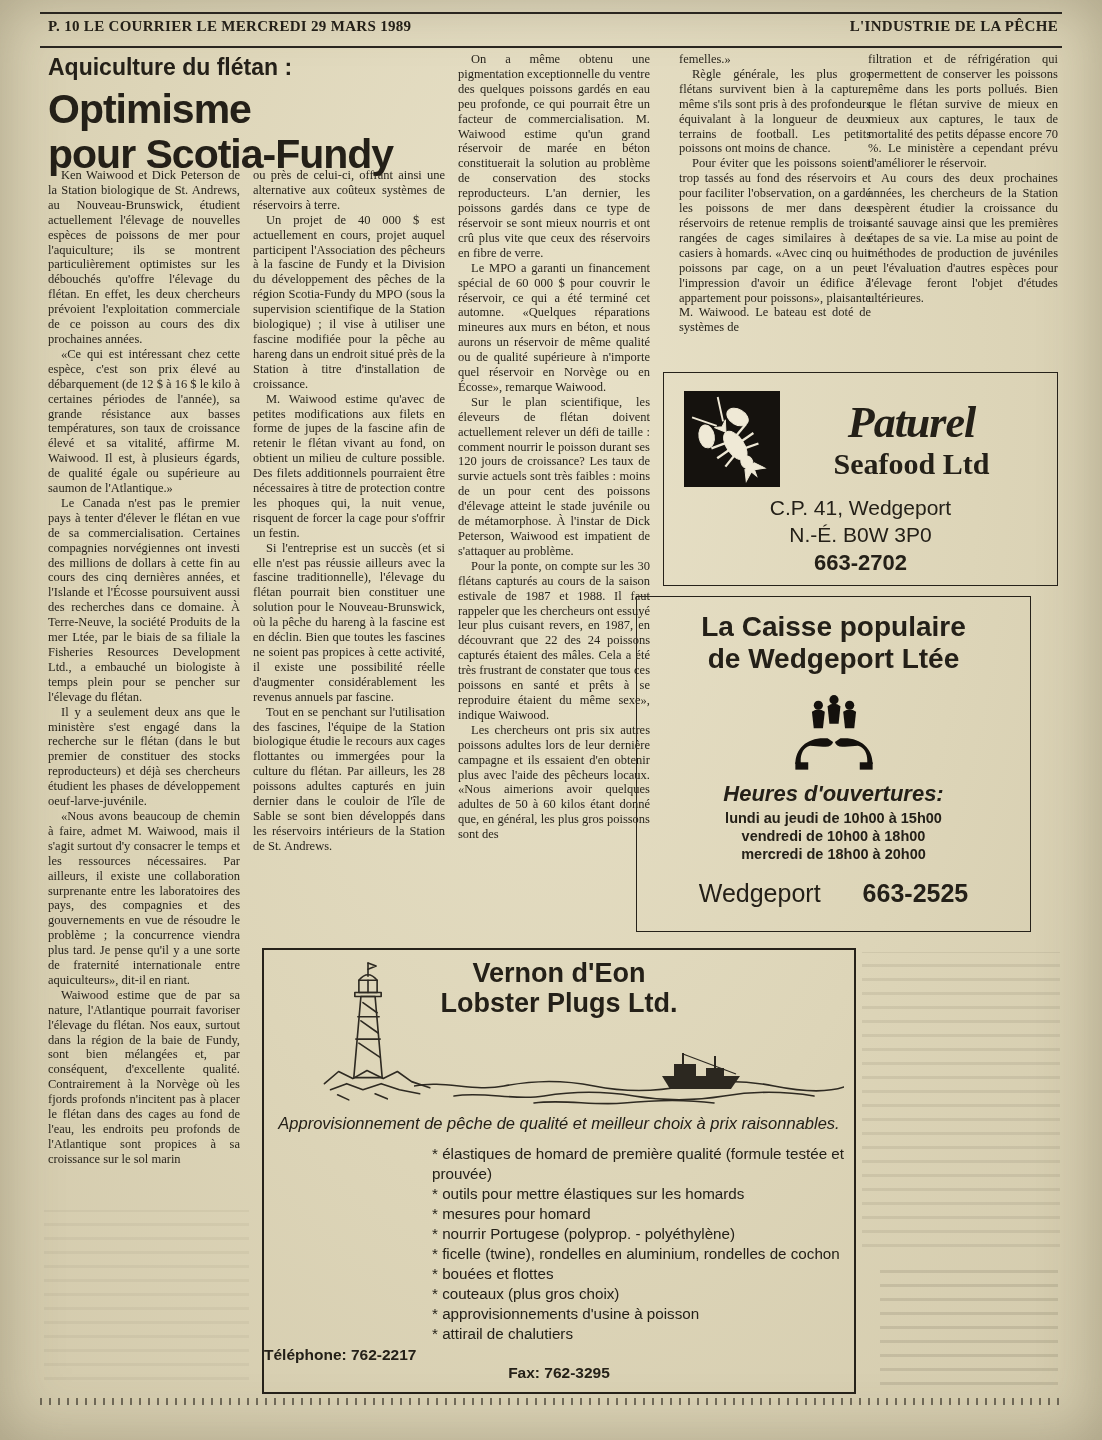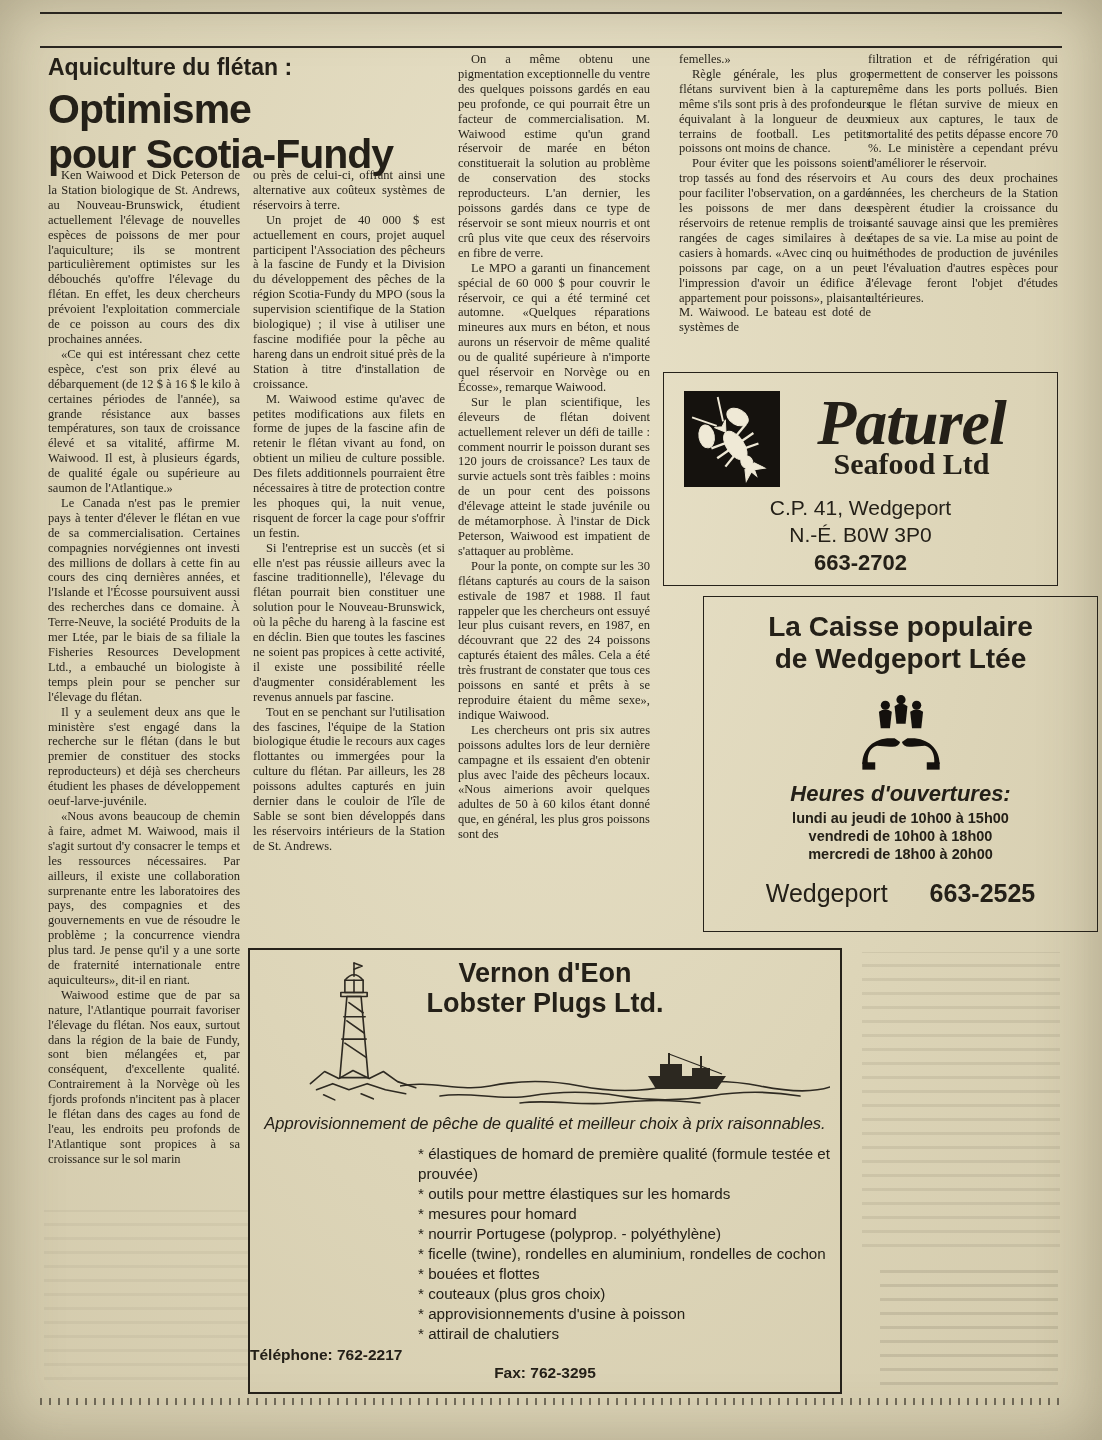--- a/index.html
+++ b/index.html
@@ -94,6 +94,10 @@
 <div class="page">
 
   <div class="rule rule-top"></div>
+  <div class="masthead">
+    <span>P. 10   LE COURRIER LE MERCREDI 29 MARS 1989</span>
+    <span>L'INDUSTRIE DE LA PÊCHE</span>
+  </div>
   <div class="rule rule-under"></div>
 
   <div class="headline-block">

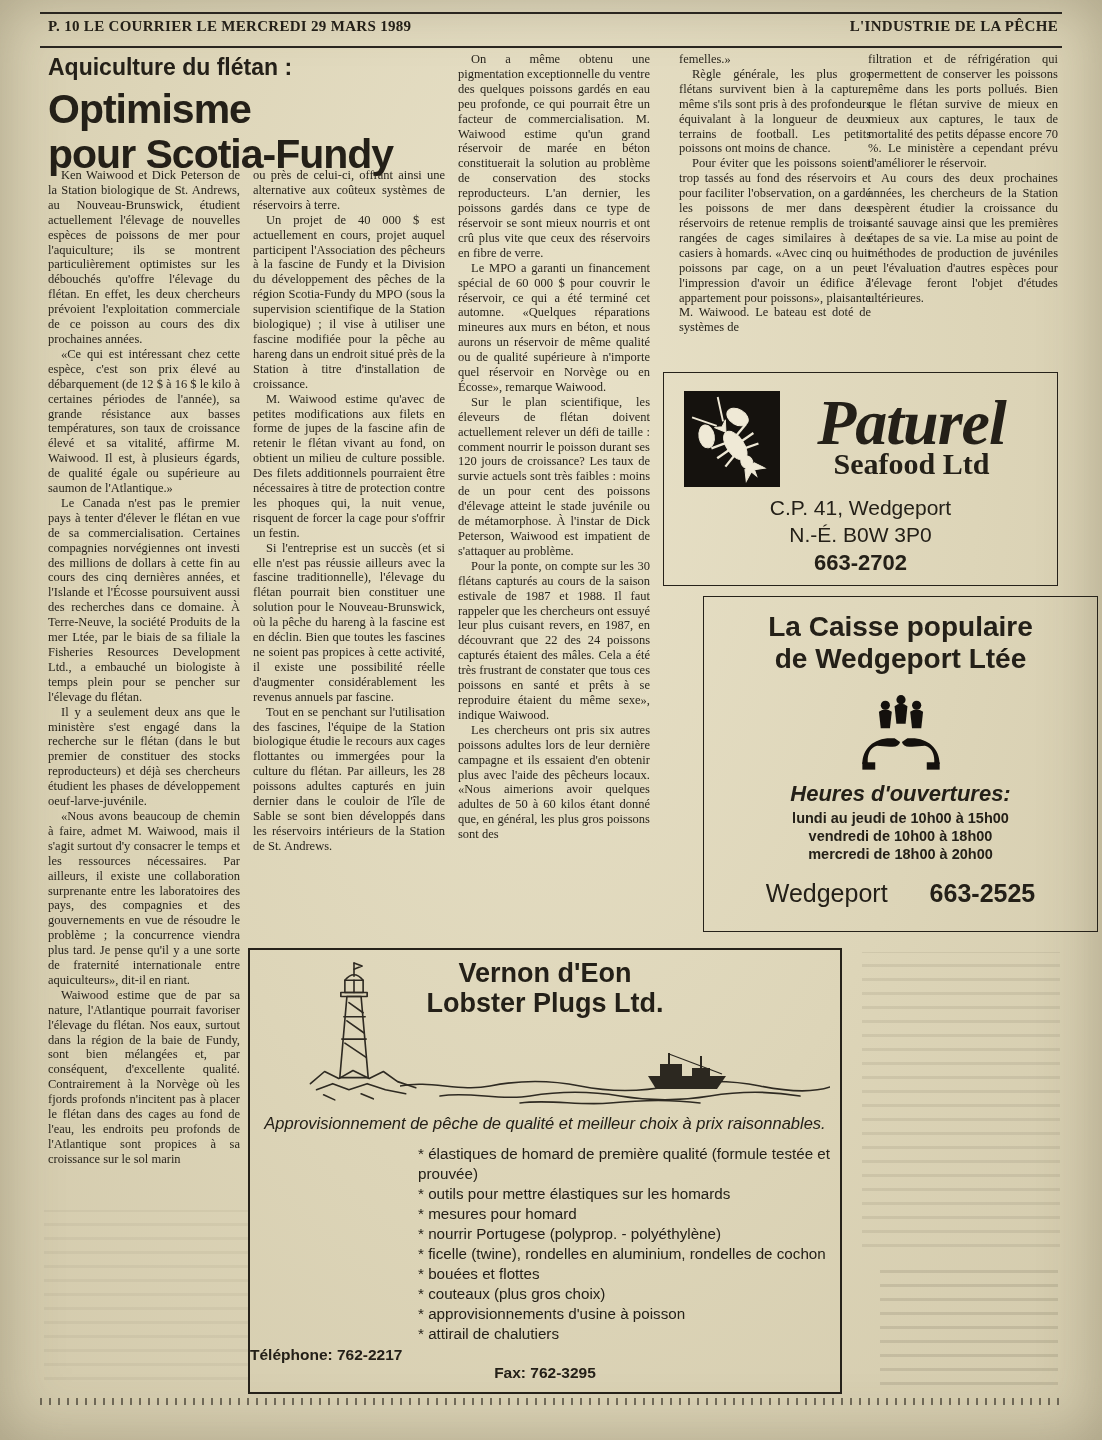--- a/index.html
+++ b/index.html
@@ -50,7 +50,7 @@
   .paturel-row { display:flex; align-items:center; padding:18px 14px 6px 20px; }
   .paturel-logo { width:96px; height:96px; flex:0 0 auto; }
   .paturel-names { flex:1; text-align:center; }
-  .paturel-script { font-family:"Liberation Serif", serif; font-style:italic; font-weight:bold; font-size:64px; line-height:50px; letter-spacing:-1px; }
+  .paturel-script { font-family:"Liberation Serif", serif; font-style:italic; font-weight:bold; font-size:44px; line-height:50px; letter-spacing:-1px; }
   .paturel-sub { font-family:"Liberation Serif", serif; font-weight:bold; font-size:30px; line-height:32px; }
   .paturel-addr { text-align:center; font-family:"Liberation Sans", sans-serif; font-size:21px; line-height:25px; margin-top:2px; }
   .paturel-phone { text-align:center; font-family:"Liberation Sans", sans-serif; font-weight:bold; font-size:22px; margin-top:3px; }

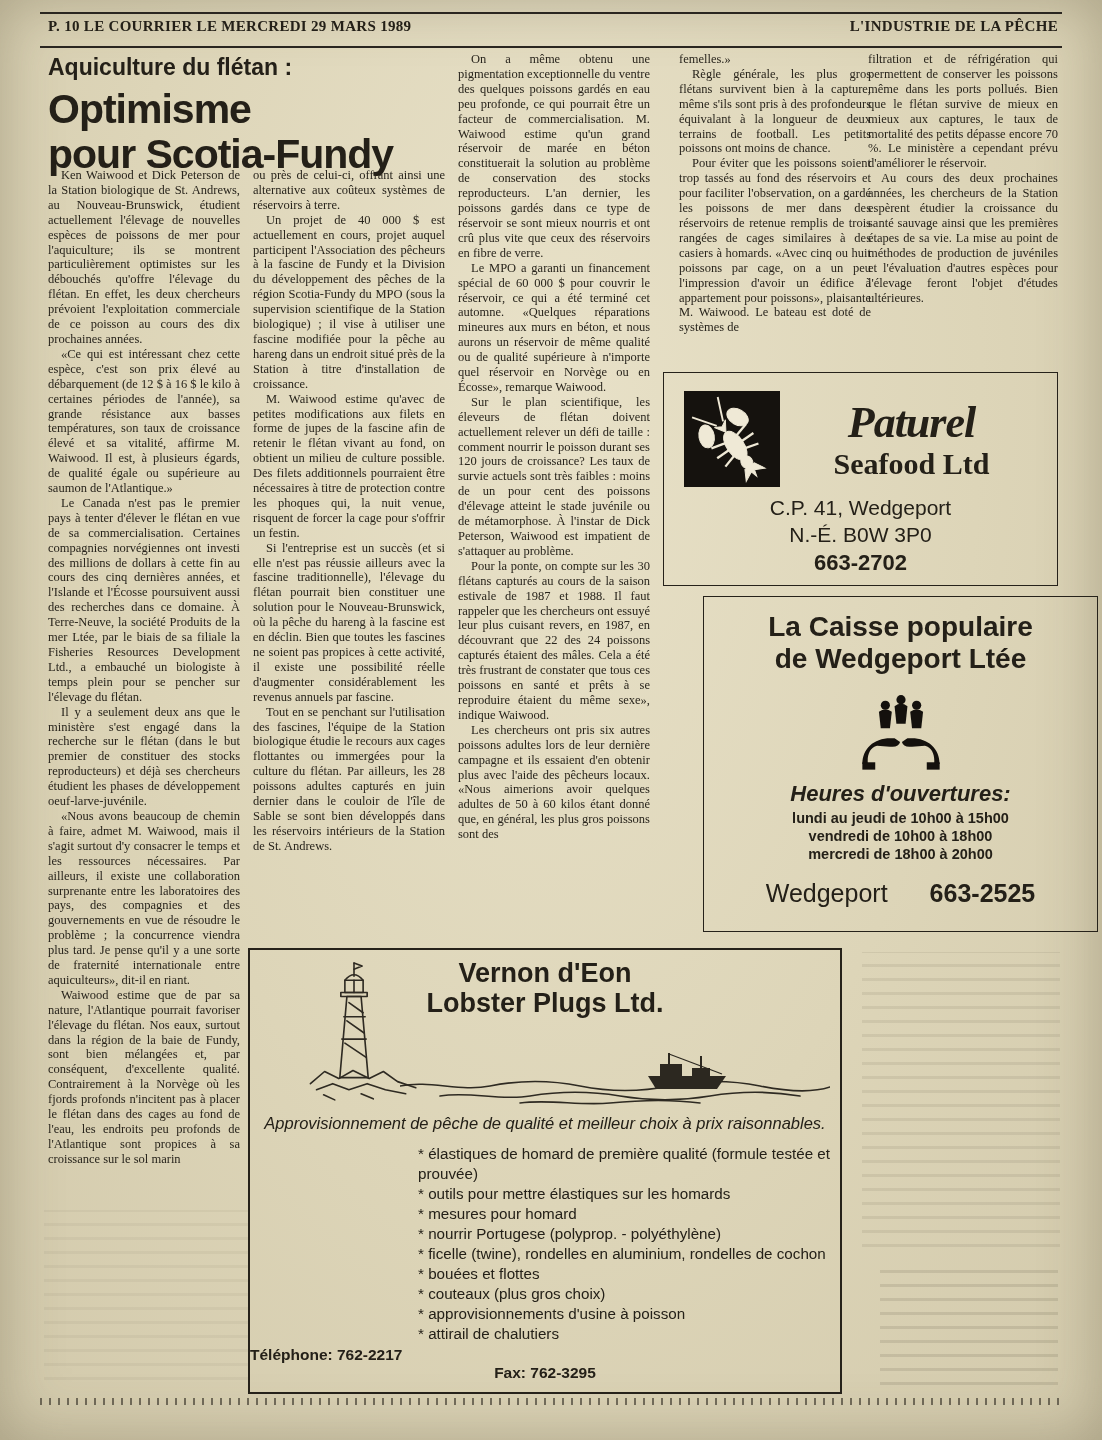--- a/index.html
+++ b/index.html
@@ -44,7 +44,7 @@
   
   .adbox { position:absolute; border:1.5px solid #26221a; }
   .ad-paturel { left:663px; top:372px; width:395px; height:214px; }
-  .ad-caisse  { left:703px; top:596px; width:395px; height:336px; }
+  .ad-caisse  { left:636px; top:596px; width:395px; height:336px; }
   .ad-vernon  { left:248px; top:948px; width:594px; height:446px; border-width:2.5px; }
   
   .paturel-row { display:flex; align-items:center; padding:18px 14px 6px 20px; }

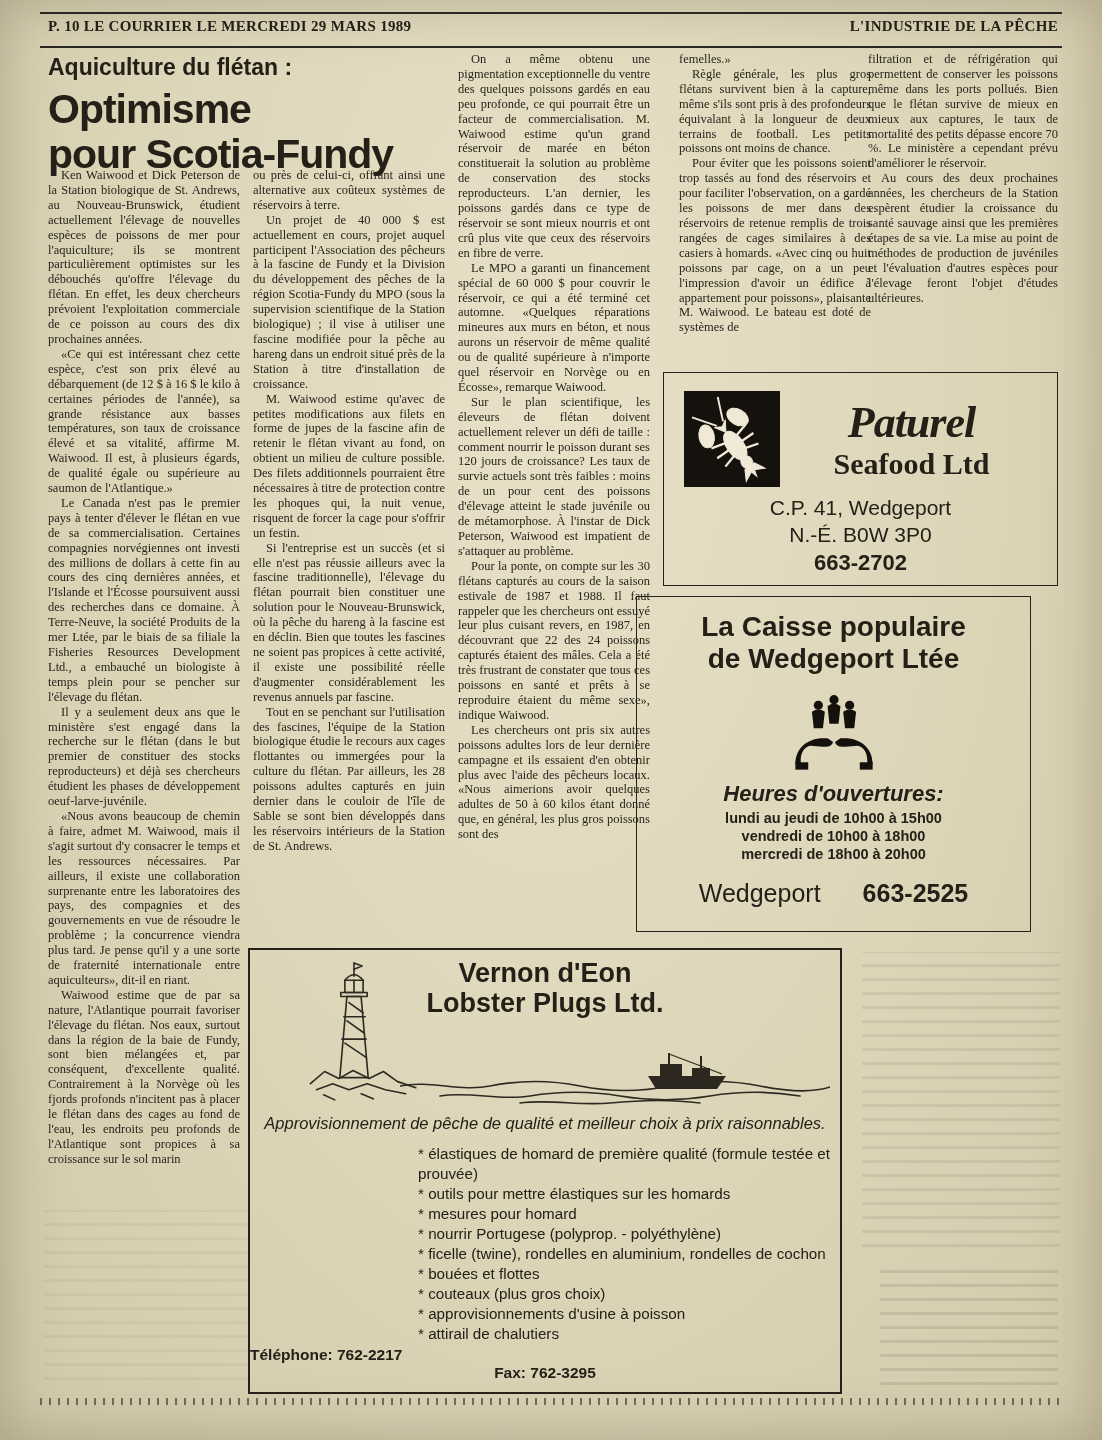--- a/index.html
+++ b/index.html
@@ -45,7 +45,7 @@
   .adbox { position:absolute; border:1.5px solid #26221a; }
   .ad-paturel { left:663px; top:372px; width:395px; height:214px; }
   .ad-caisse  { left:636px; top:596px; width:395px; height:336px; }
-  .ad-vernon  { left:248px; top:948px; width:594px; height:446px; border-width:2.5px; }
+  .ad-vernon  { left:262px; top:948px; width:594px; height:446px; border-width:2.5px; }
   
   .paturel-row { display:flex; align-items:center; padding:18px 14px 6px 20px; }
   .paturel-logo { width:96px; height:96px; flex:0 0 auto; }

